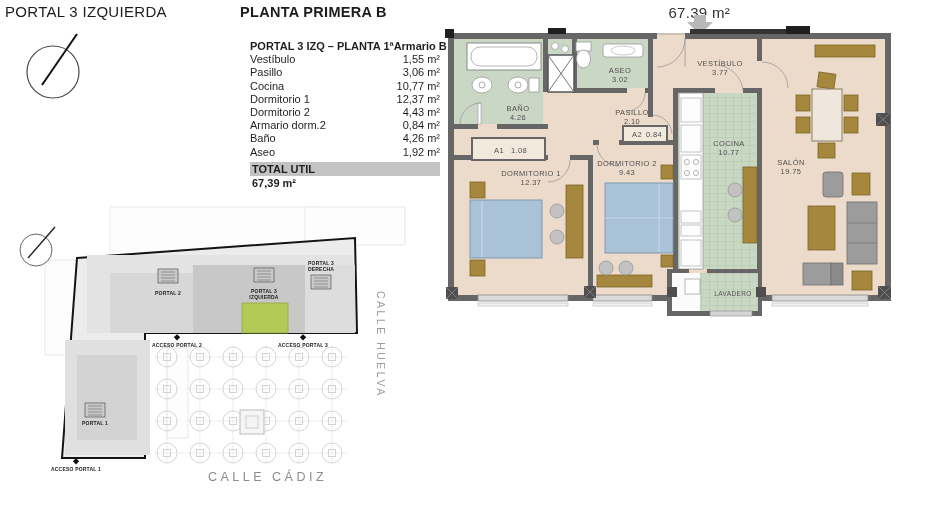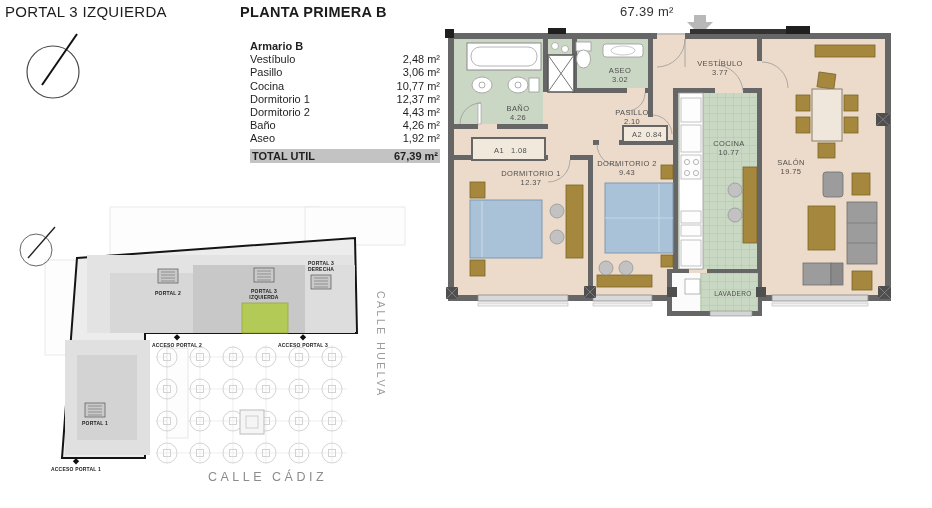--- a/index.html
+++ b/index.html
@@ -21,7 +21,7 @@
   .entry-arrow{left:687px;top:15px;width:26px;}
   .entry-arrow .stem{width:12px;height:7px;background:#b8b8b8;margin:0 auto;}
   .entry-arrow .tri{width:0;height:0;margin:0 auto;border-left:13px solid transparent;border-right:13px solid transparent;border-top:13px solid #b8b8b8;}
-  .plan-area-label{left:620px;top:4px;width:70px;text-align:left;font-size:13px;color:#333;letter-spacing:.3px;}
+  .plan-area-label{left:660px;top:4px;width:70px;text-align:right;font-size:15px;color:#333;letter-spacing:.3px;}
 
   .street-v{left:375px;top:291px;writing-mode:vertical-rl;font-size:10.5px;letter-spacing:2.5px;color:#9b9b9b;}
   .street-h{left:167px;top:470px;font-size:12.5px;letter-spacing:3.5px;color:#8c8c8c;margin-left:41px;}

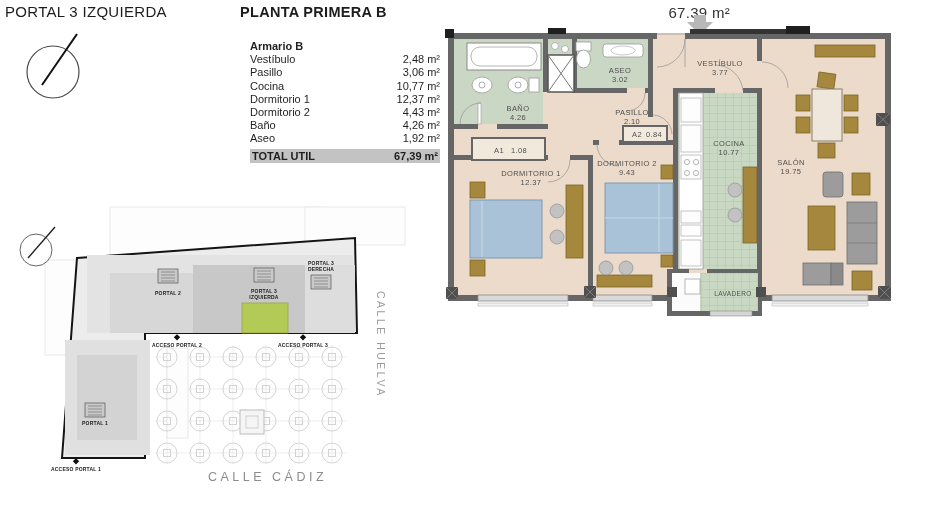--- a/index.html
+++ b/index.html
@@ -44,6 +44,7 @@
 
 <div class="abs area-table">
   <div class="at-row at-head">
+    <span>PORTAL 3 IZQ – PLANTA 1ª</span>
     <span>Armario B</span>
   </div>
   <div class="at-row">

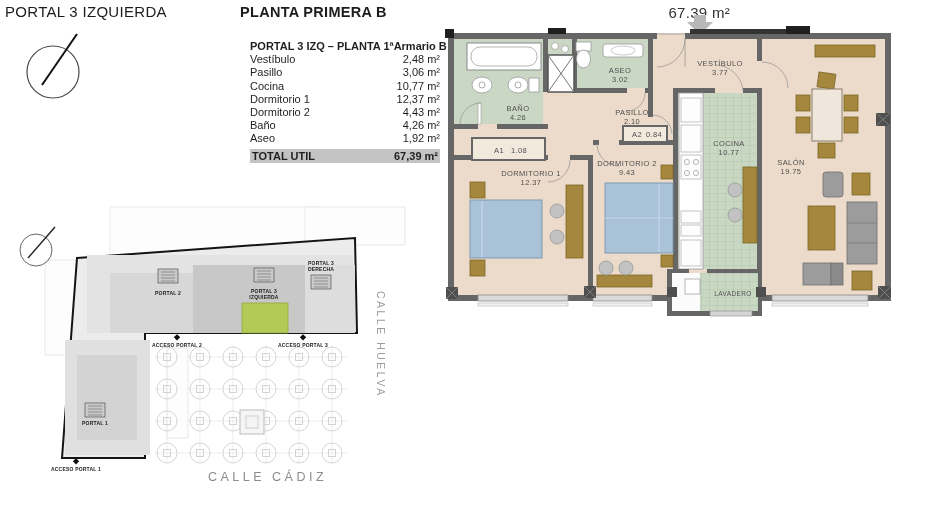--- a/index.html
+++ b/index.html
@@ -49,7 +49,7 @@
   </div>
   <div class="at-row">
       <span>Vestíbulo</span>
-      <span>2,48 m²</span>
+      <span>1,55 m²</span>
     </div>
   <div class="at-row">
       <span>Pasillo</span>

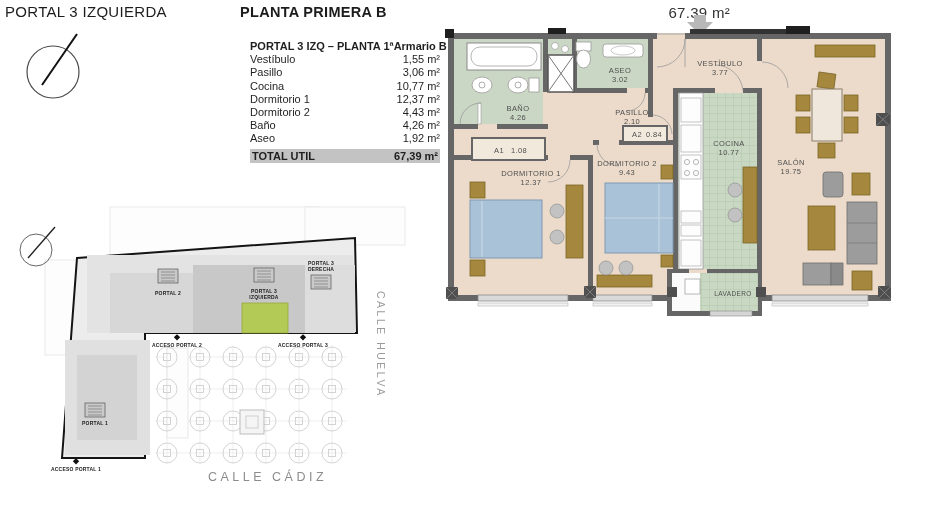--- a/index.html
+++ b/index.html
@@ -66,6 +66,10 @@
   <div class="at-row">
       <span>Dormitorio 2</span>
       <span>4,43 m²</span>
+    </div>
+  <div class="at-row">
+      <span>Armario dorm.2</span>
+      <span>0,84 m²</span>
     </div>
   <div class="at-row">
       <span>Baño</span>

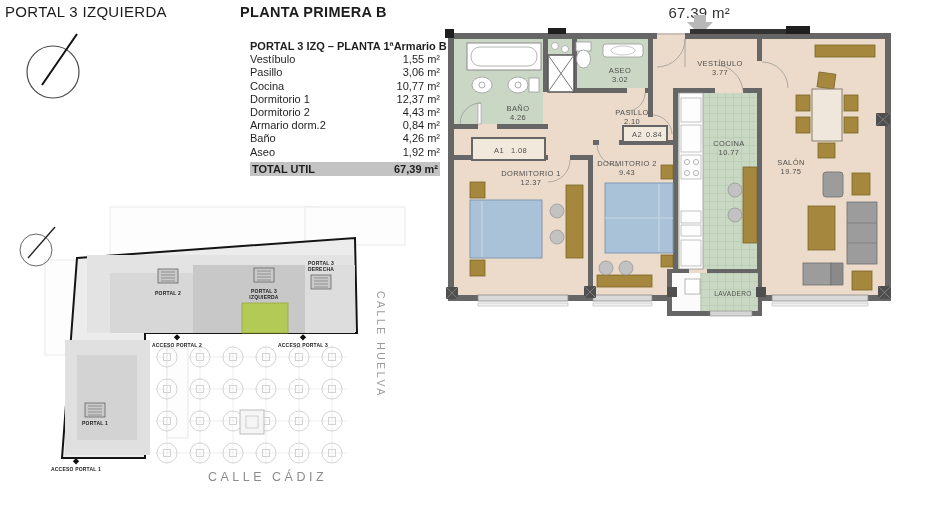--- a/index.html
+++ b/index.html
@@ -15,7 +15,7 @@
   .area-table{left:250px;top:40px;width:190px;font-size:11px;line-height:13.2px;color:#1f1f1f;}
   .at-row{display:flex;justify-content:space-between;height:13.2px;white-space:nowrap;}
   .at-head{font-weight:bold;}
-  .at-total{background:#c3c3c3;font-weight:bold;margin-top:3px;height:14px;line-height:14px;padding:0 2px;display:flex;justify-content:space-between;}
+  .at-total{background:#c3c3c3;font-weight:bold;margin-top:3px;height:14px;line-height:14px;padding:0 2px;display:flex;justify-content:space-between;flex-direction:column;}
 
   
   .entry-arrow{left:687px;top:15px;width:26px;}

